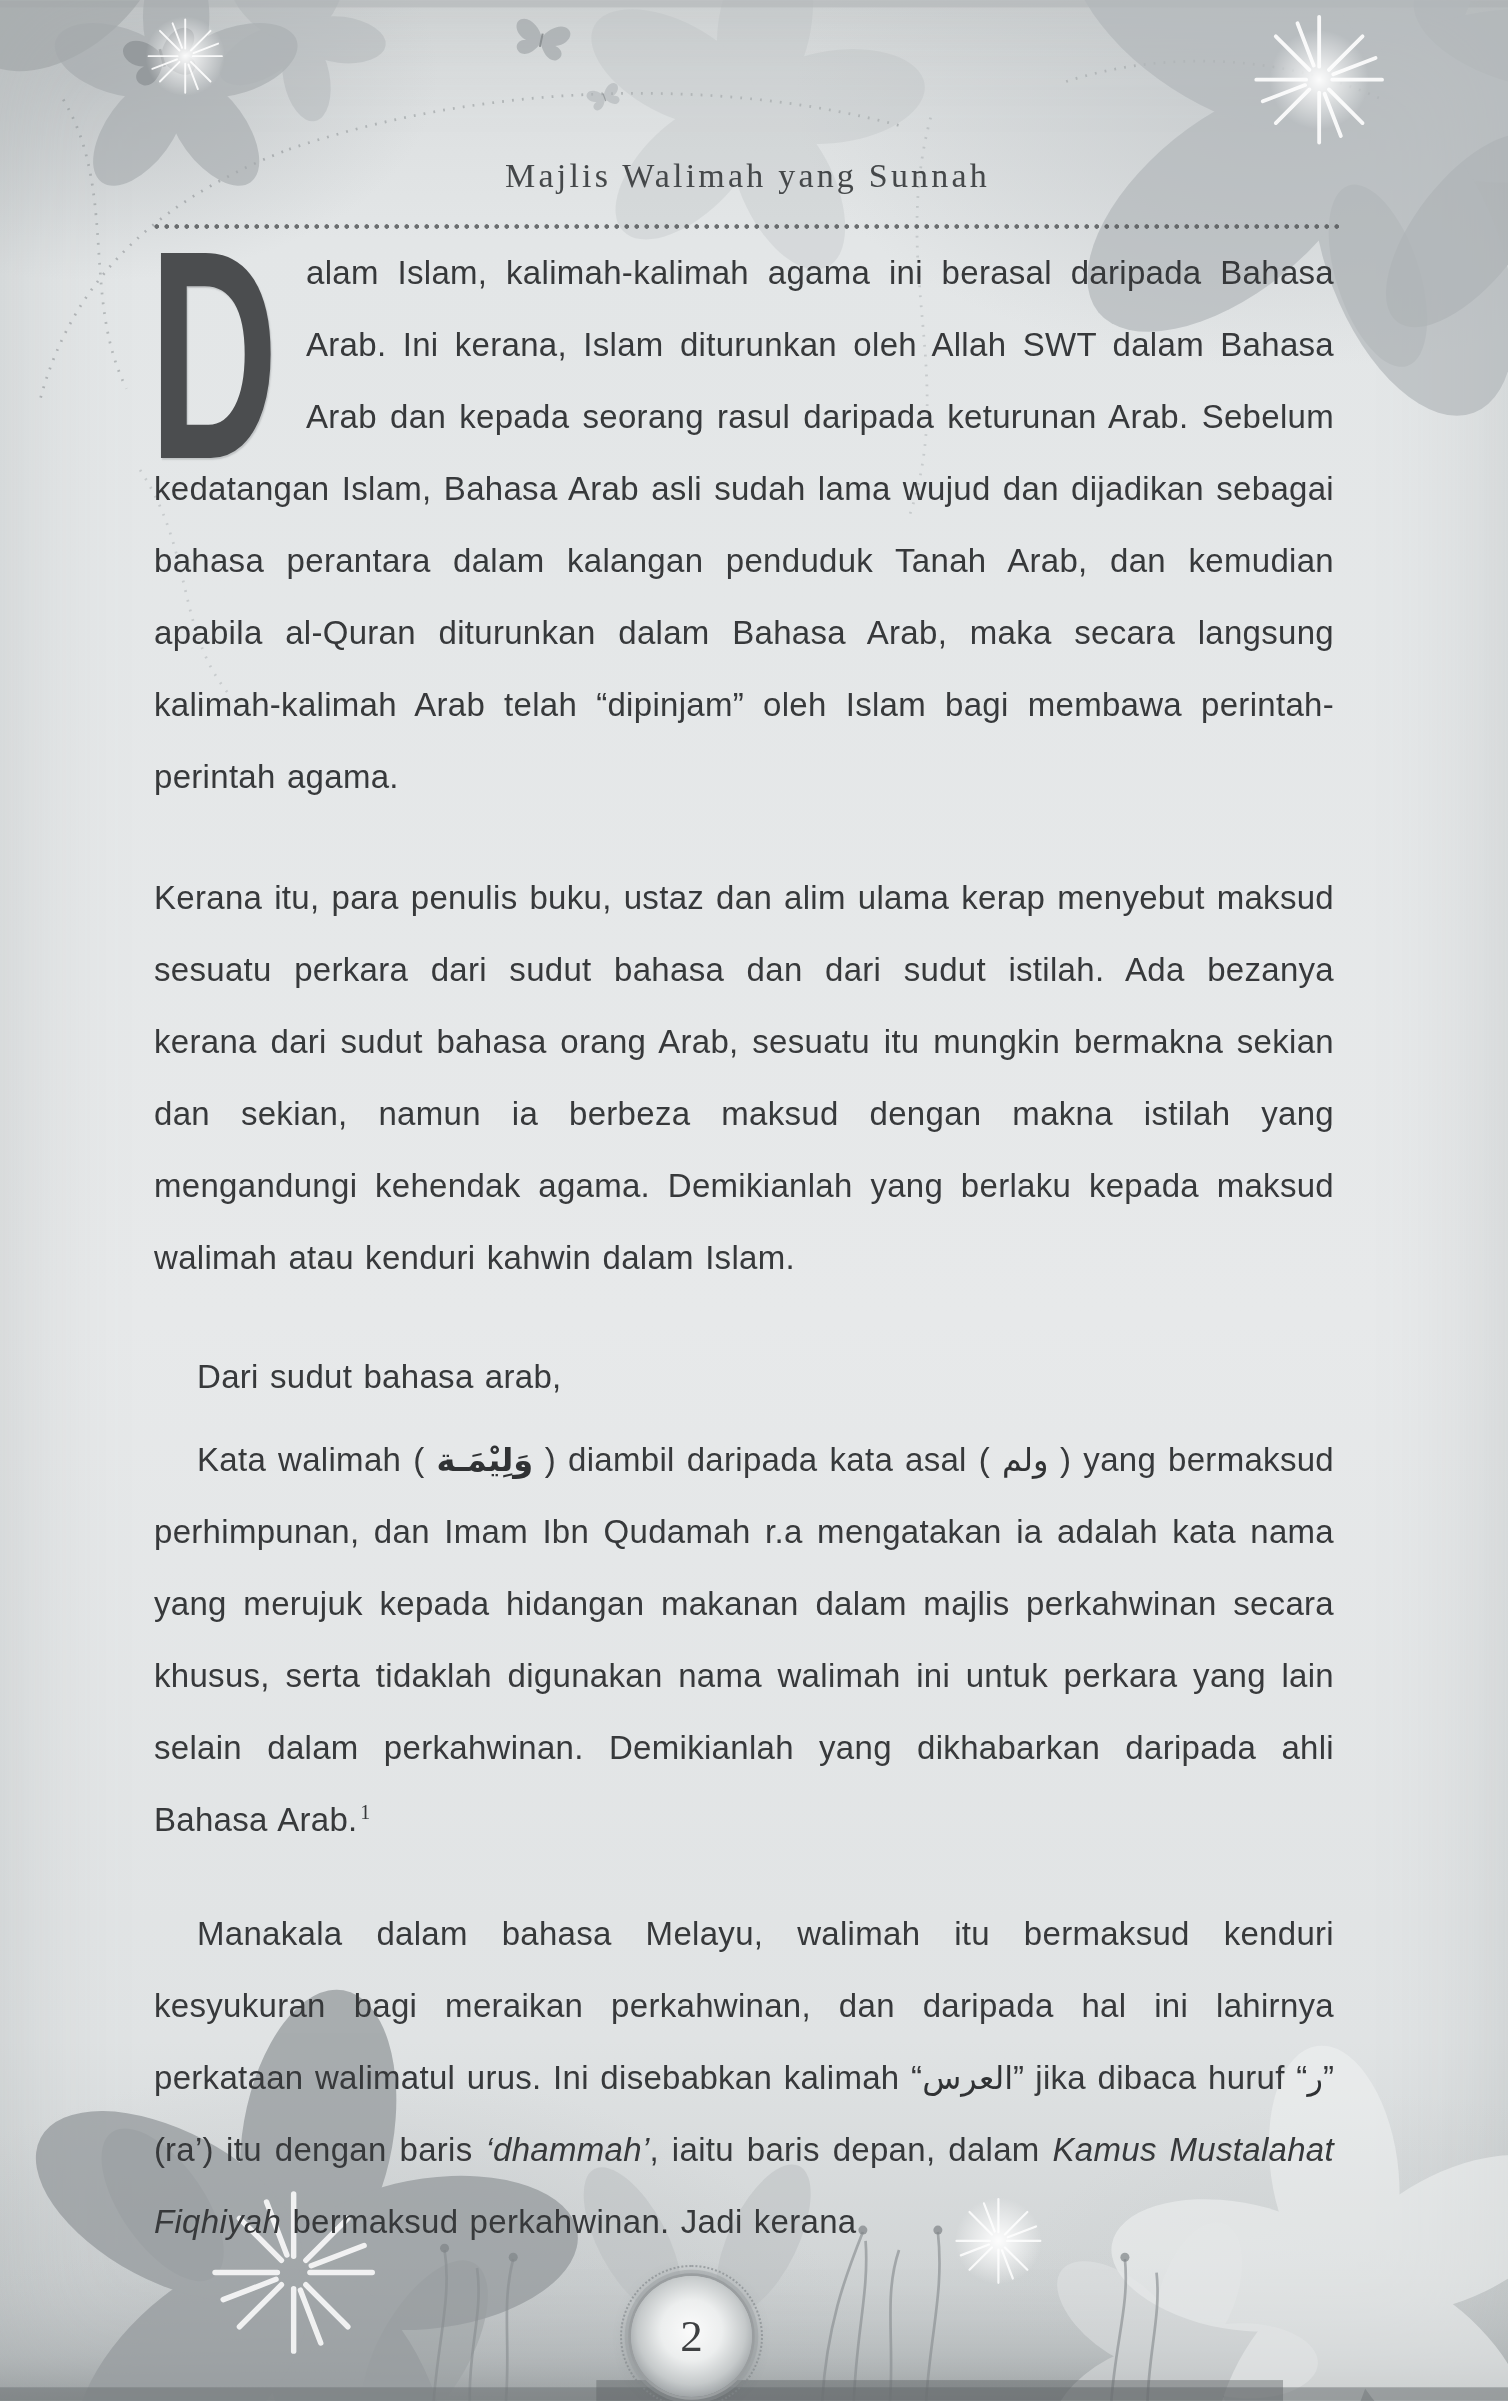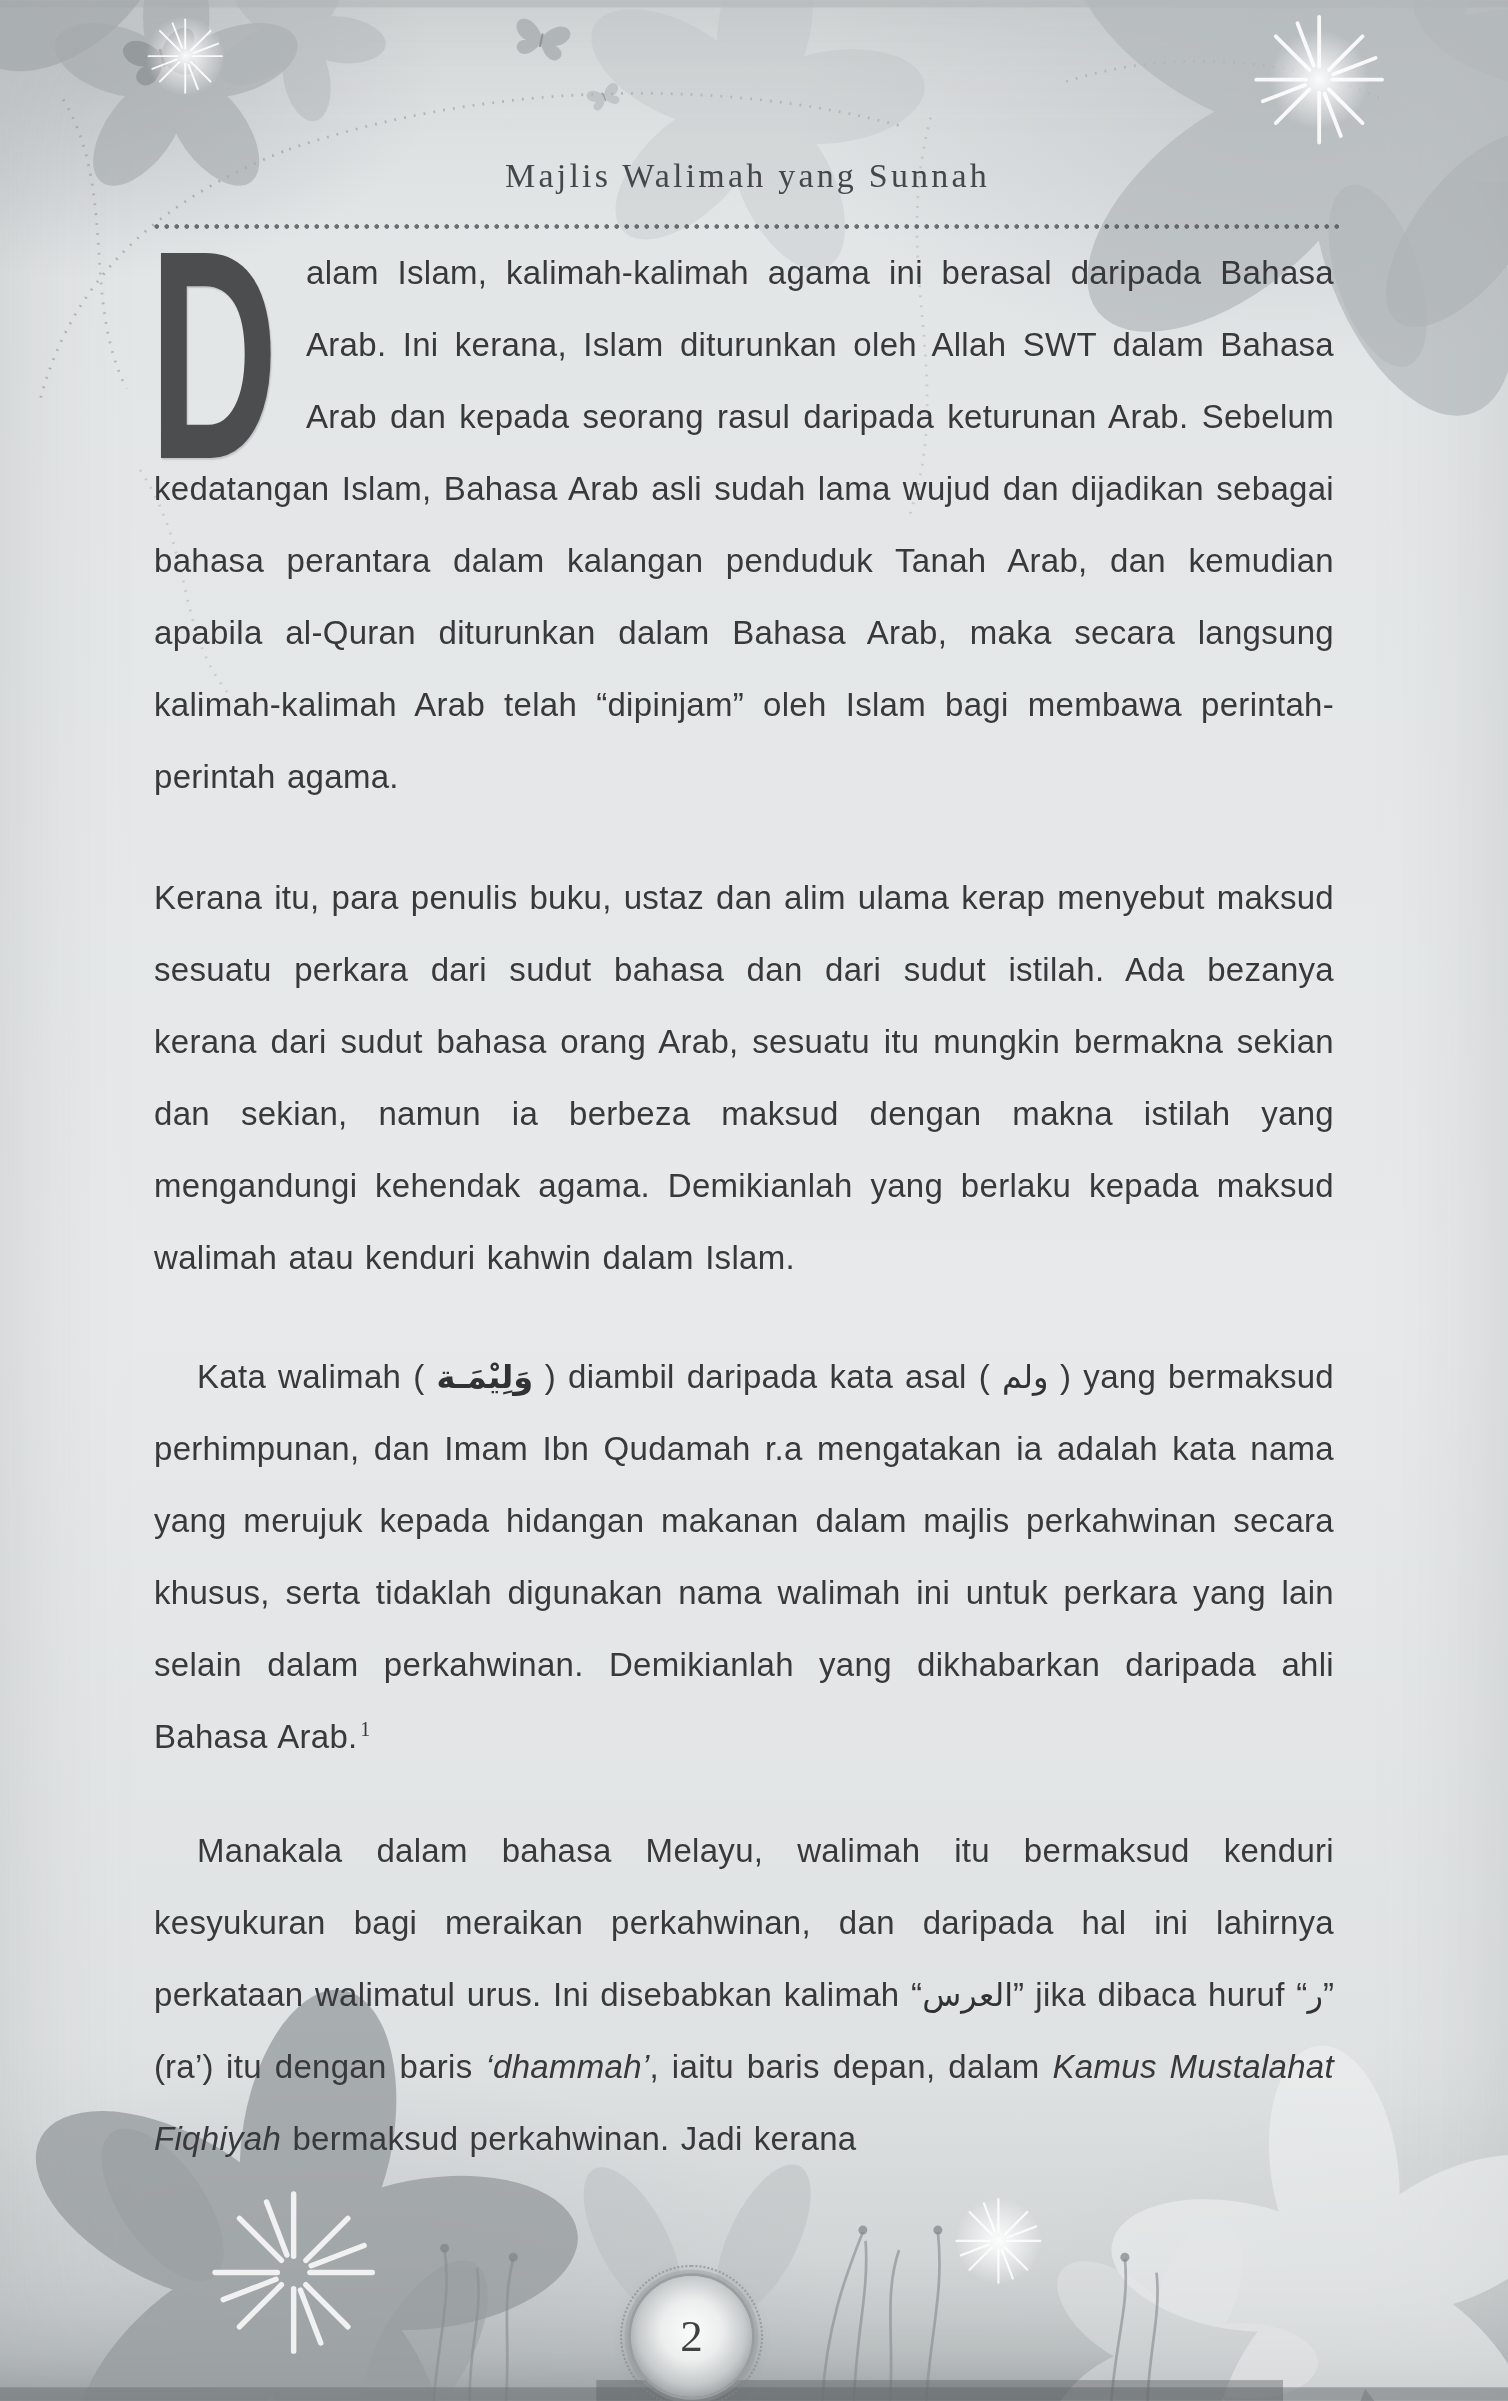--- a/index.html
+++ b/index.html
@@ -205,6 +205,7 @@
 
     <p class="para-2">Kerana itu, para penulis buku, ustaz dan alim ulama kerap menyebut maksud sesuatu perkara dari sudut bahasa dan dari sudut istilah. Ada bezanya kerana dari sudut bahasa orang Arab, sesuatu itu mungkin bermakna sekian dan sekian, namun ia berbeza maksud dengan makna istilah yang mengandungi kehendak agama. Demikianlah yang berlaku kepada maksud walimah atau kenduri kahwin dalam Islam.</p>
 
+    <p class="para-3 indent">Dari sudut bahasa arab,</p>
 
     <p class="para-4 indent"><span>Kata walimah ( </span><span class="arabic bold">وَلِيْمَـة</span><span> ) diambil daripada kata asal ( </span><span class="arabic">ولم</span><span> ) yang bermaksud perhimpunan, dan Imam Ibn Qudamah r.a mengatakan ia adalah kata nama yang merujuk kepada hidangan makanan dalam majlis perkahwinan secara khusus, serta tidaklah digunakan nama walimah ini untuk perkara yang lain selain dalam perkahwinan. Demikianlah yang dikhabarkan daripada ahli Bahasa Arab.</span><sup class="footref">1</sup></p>
 

